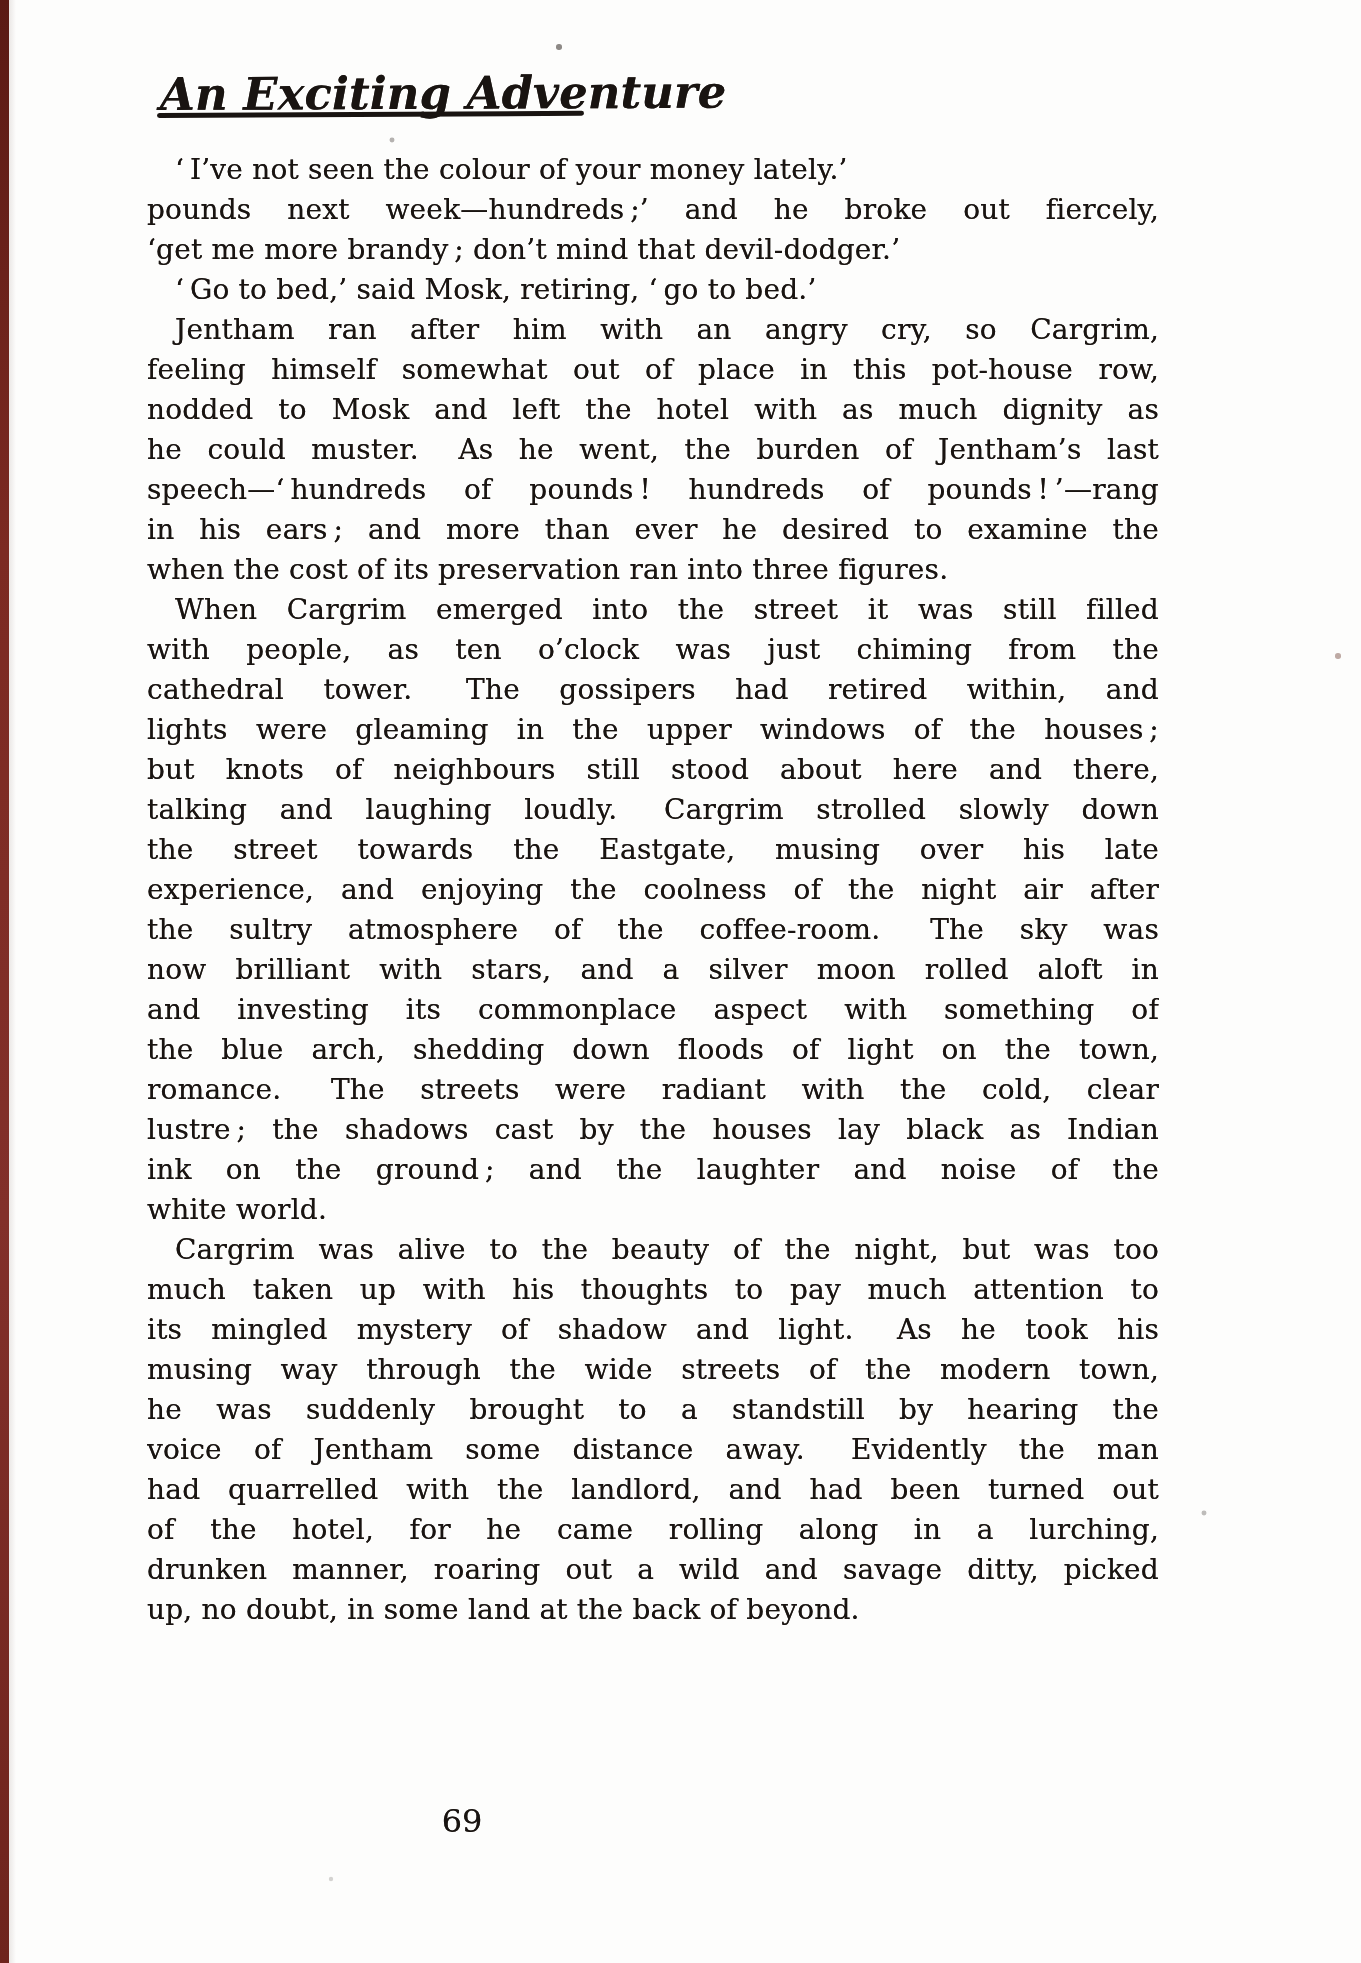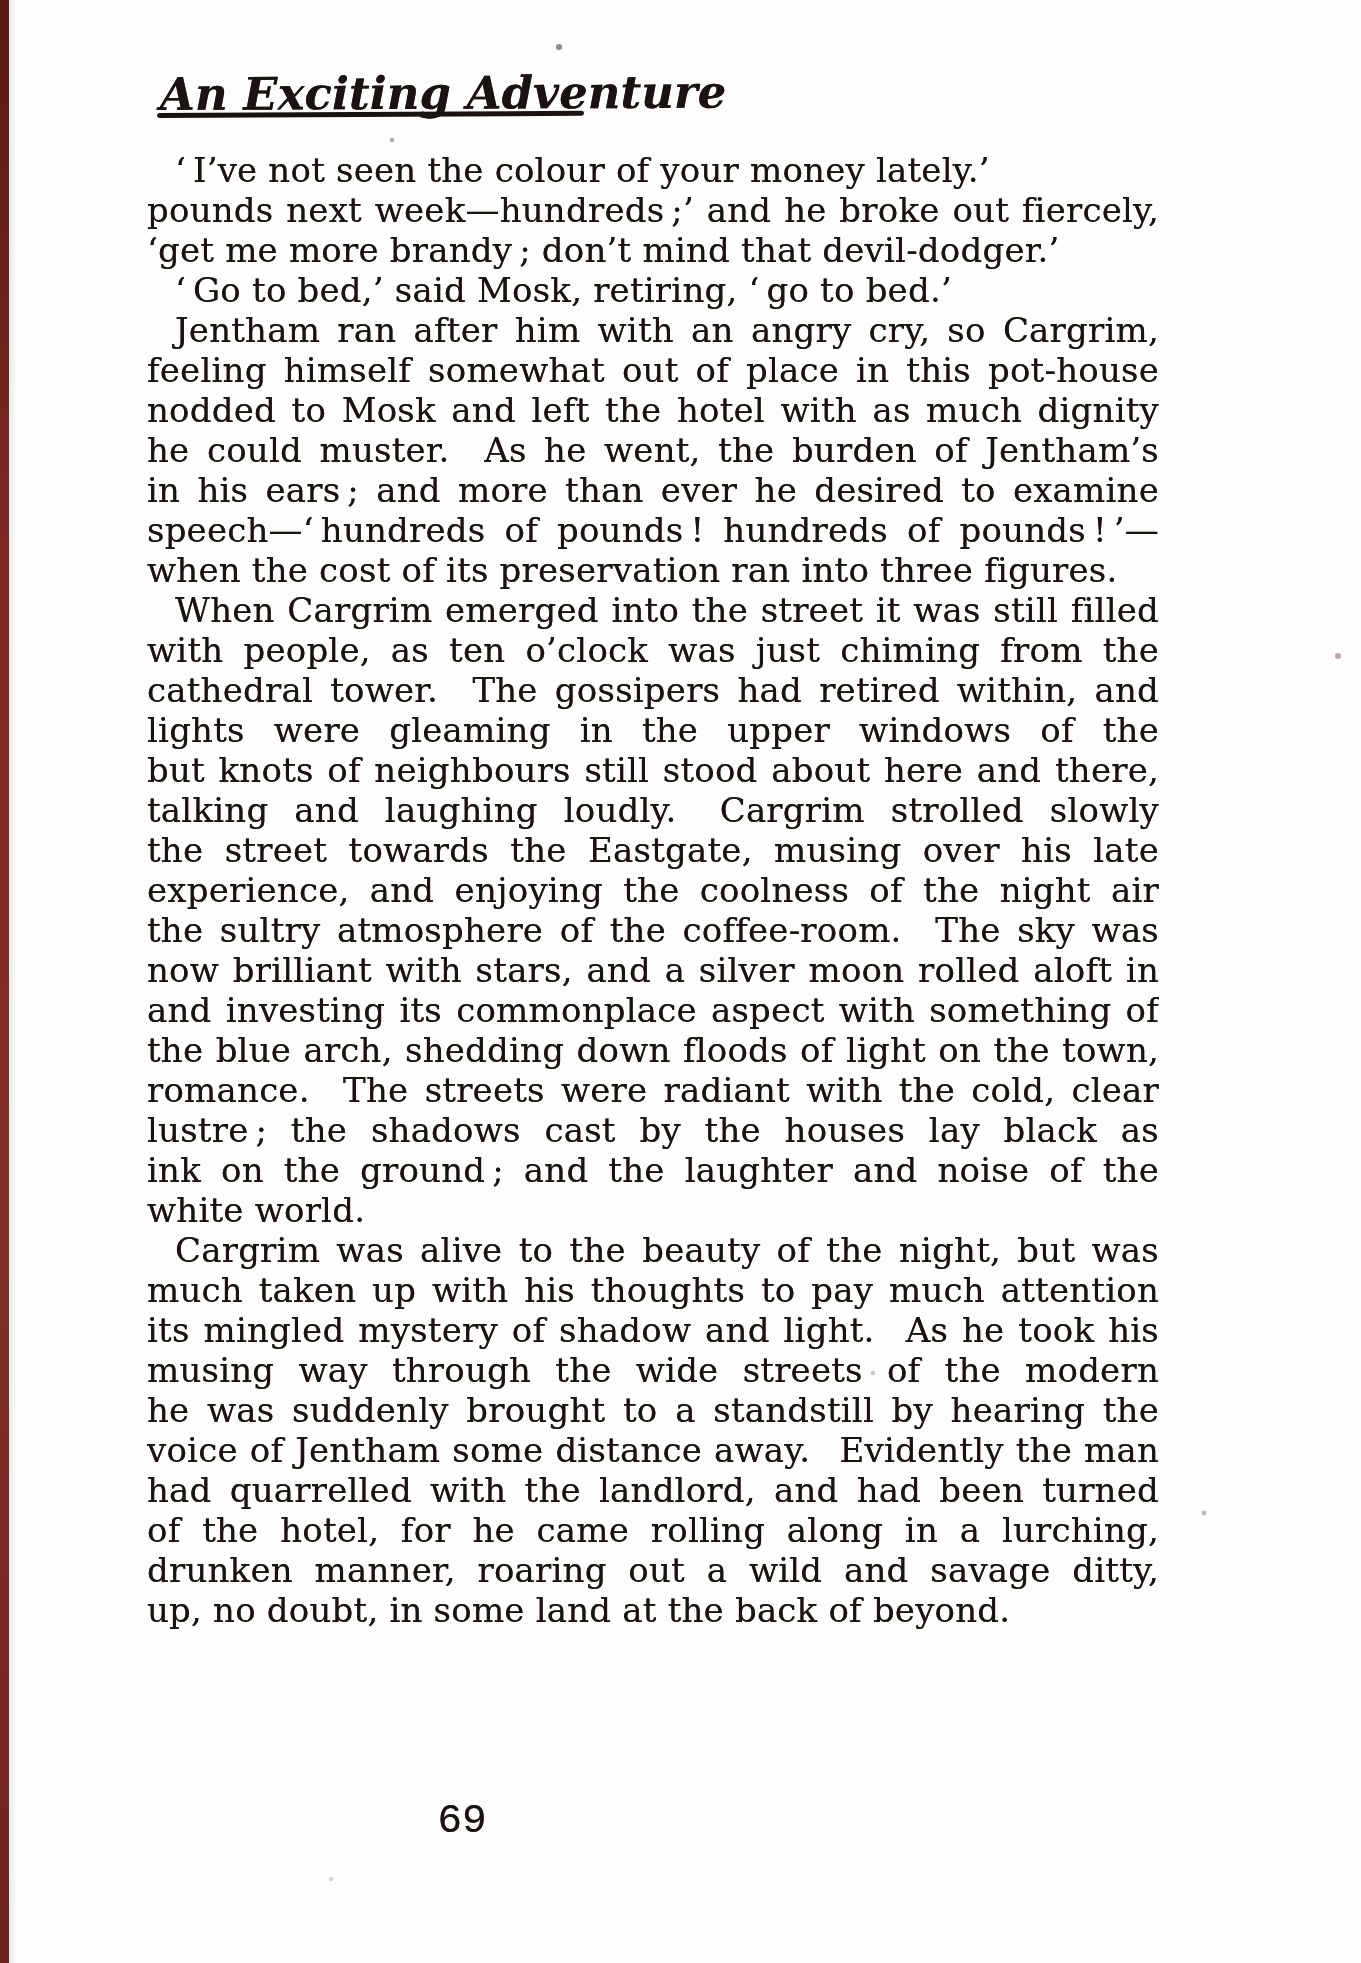--- a/index.html
+++ b/index.html
@@ -62,7 +62,7 @@
     left: 147px;
     top: 150px;
     width: 1012px;
-    font-size: 34px;
+    font-size: 28px;
     line-height: 40px;
     letter-spacing: 0.2px;
     text-shadow: 0 0 0.5px rgba(25, 18, 12, 0.75);

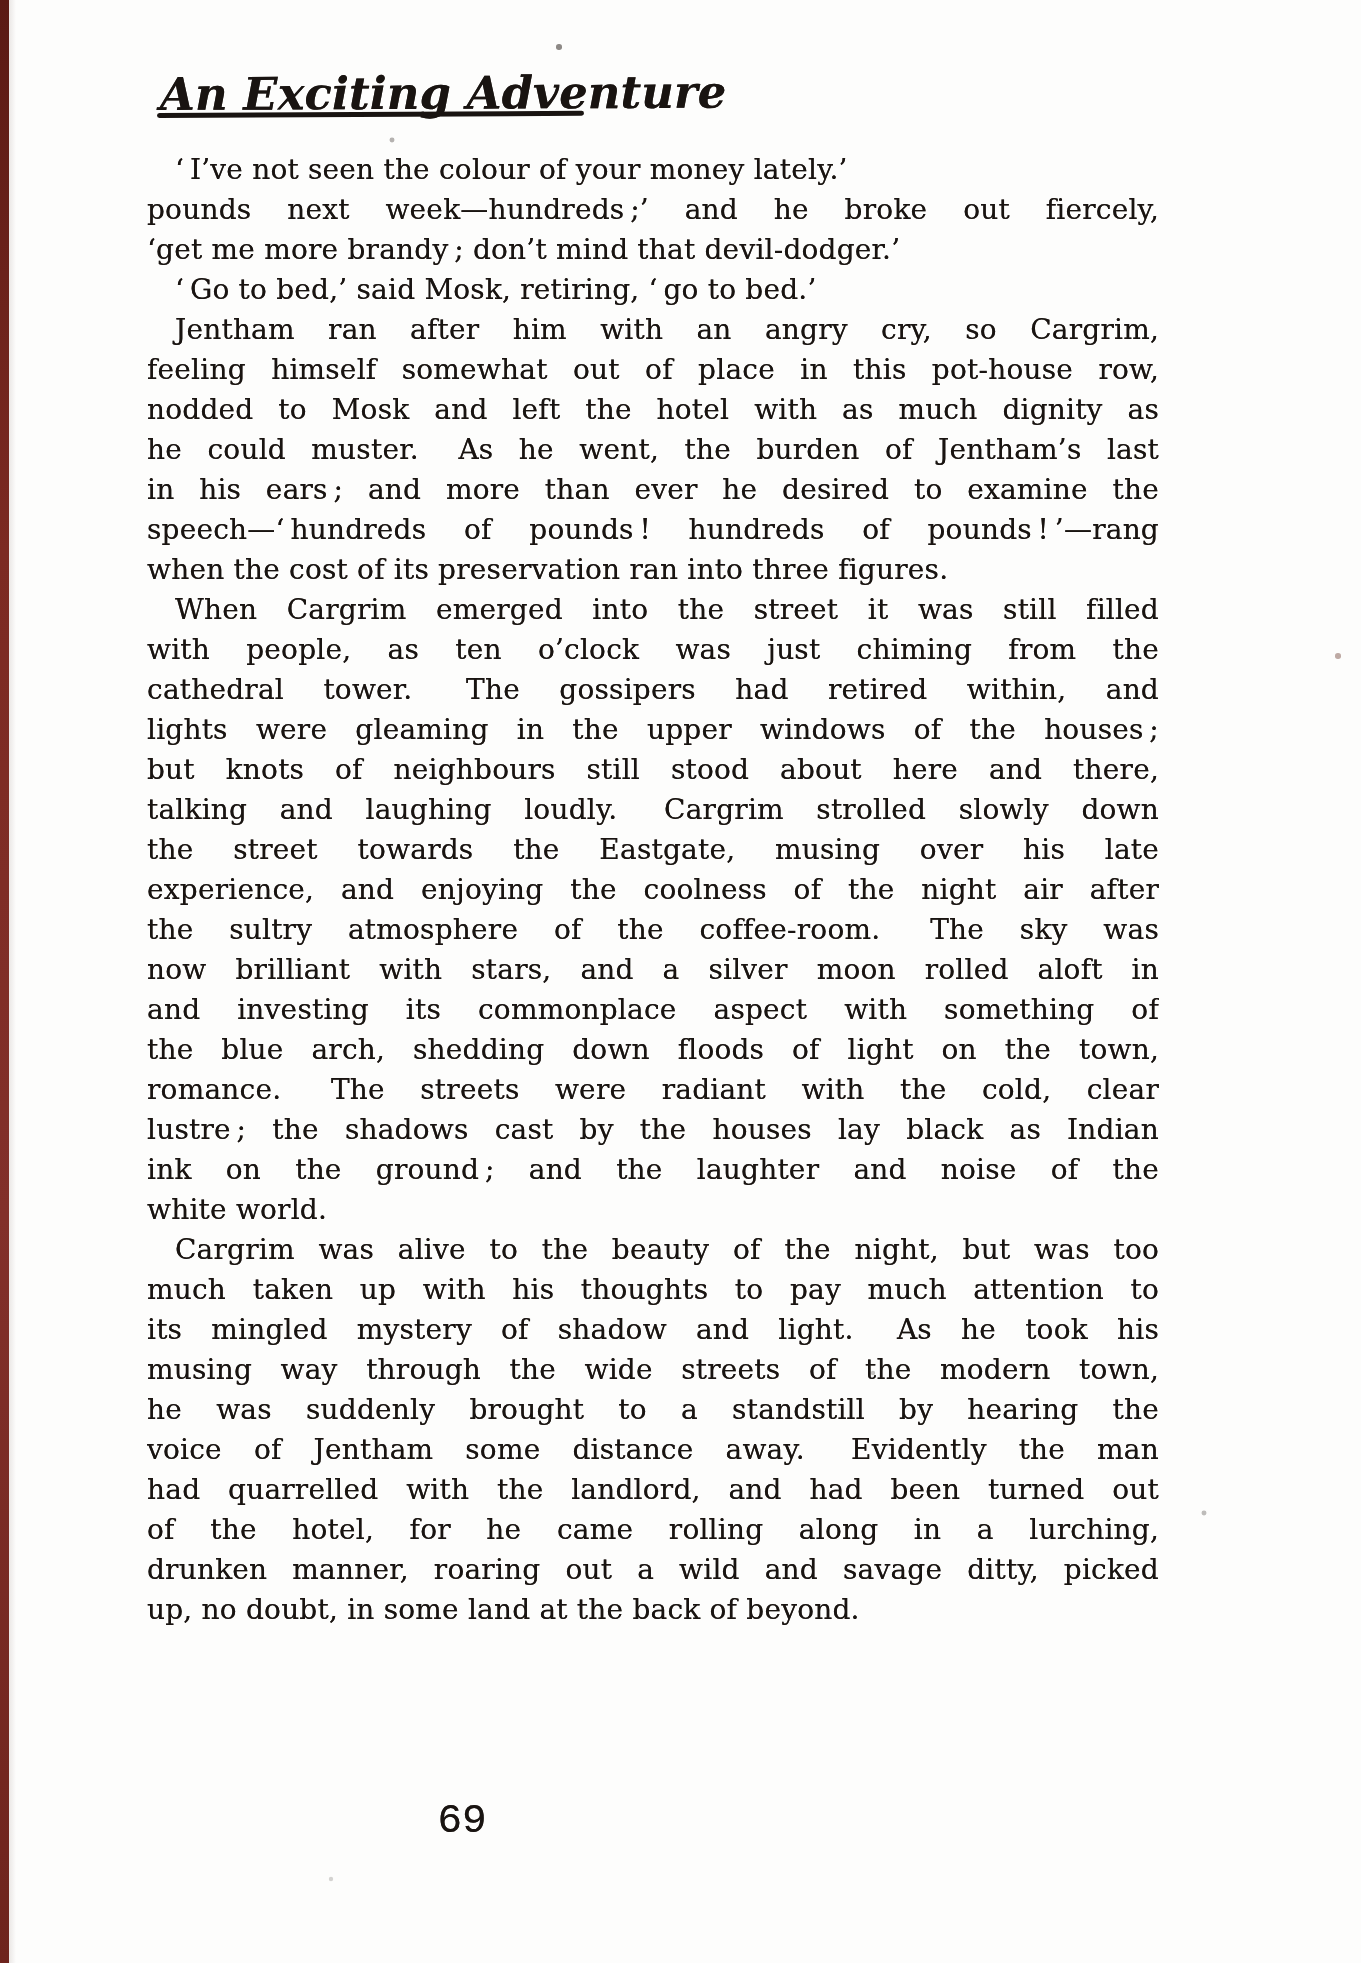--- a/index.html
+++ b/index.html
@@ -124,8 +124,8 @@
       <div class="line">feeling himself somewhat out of place in this pot-house row,</div>
       <div class="line">nodded to Mosk and left the hotel with as much dignity as</div>
       <div class="line">he could muster.  As he went, the burden of Jentham’s last</div>
+      <div class="line">speech—‘ hundreds of pounds ! hundreds of pounds ! ’—rang</div>
       <div class="line">in his ears ; and more than ever he desired to examine the</div>
-      <div class="line">speech—‘ hundreds of pounds ! hundreds of pounds ! ’—rang</div>
       <div class="line para-end">when the cost of its preservation ran into three figures.</div>
       <div class="line indent">When Cargrim emerged into the street it was still filled</div>
       <div class="line">with people, as ten o’clock was just chiming from the</div>

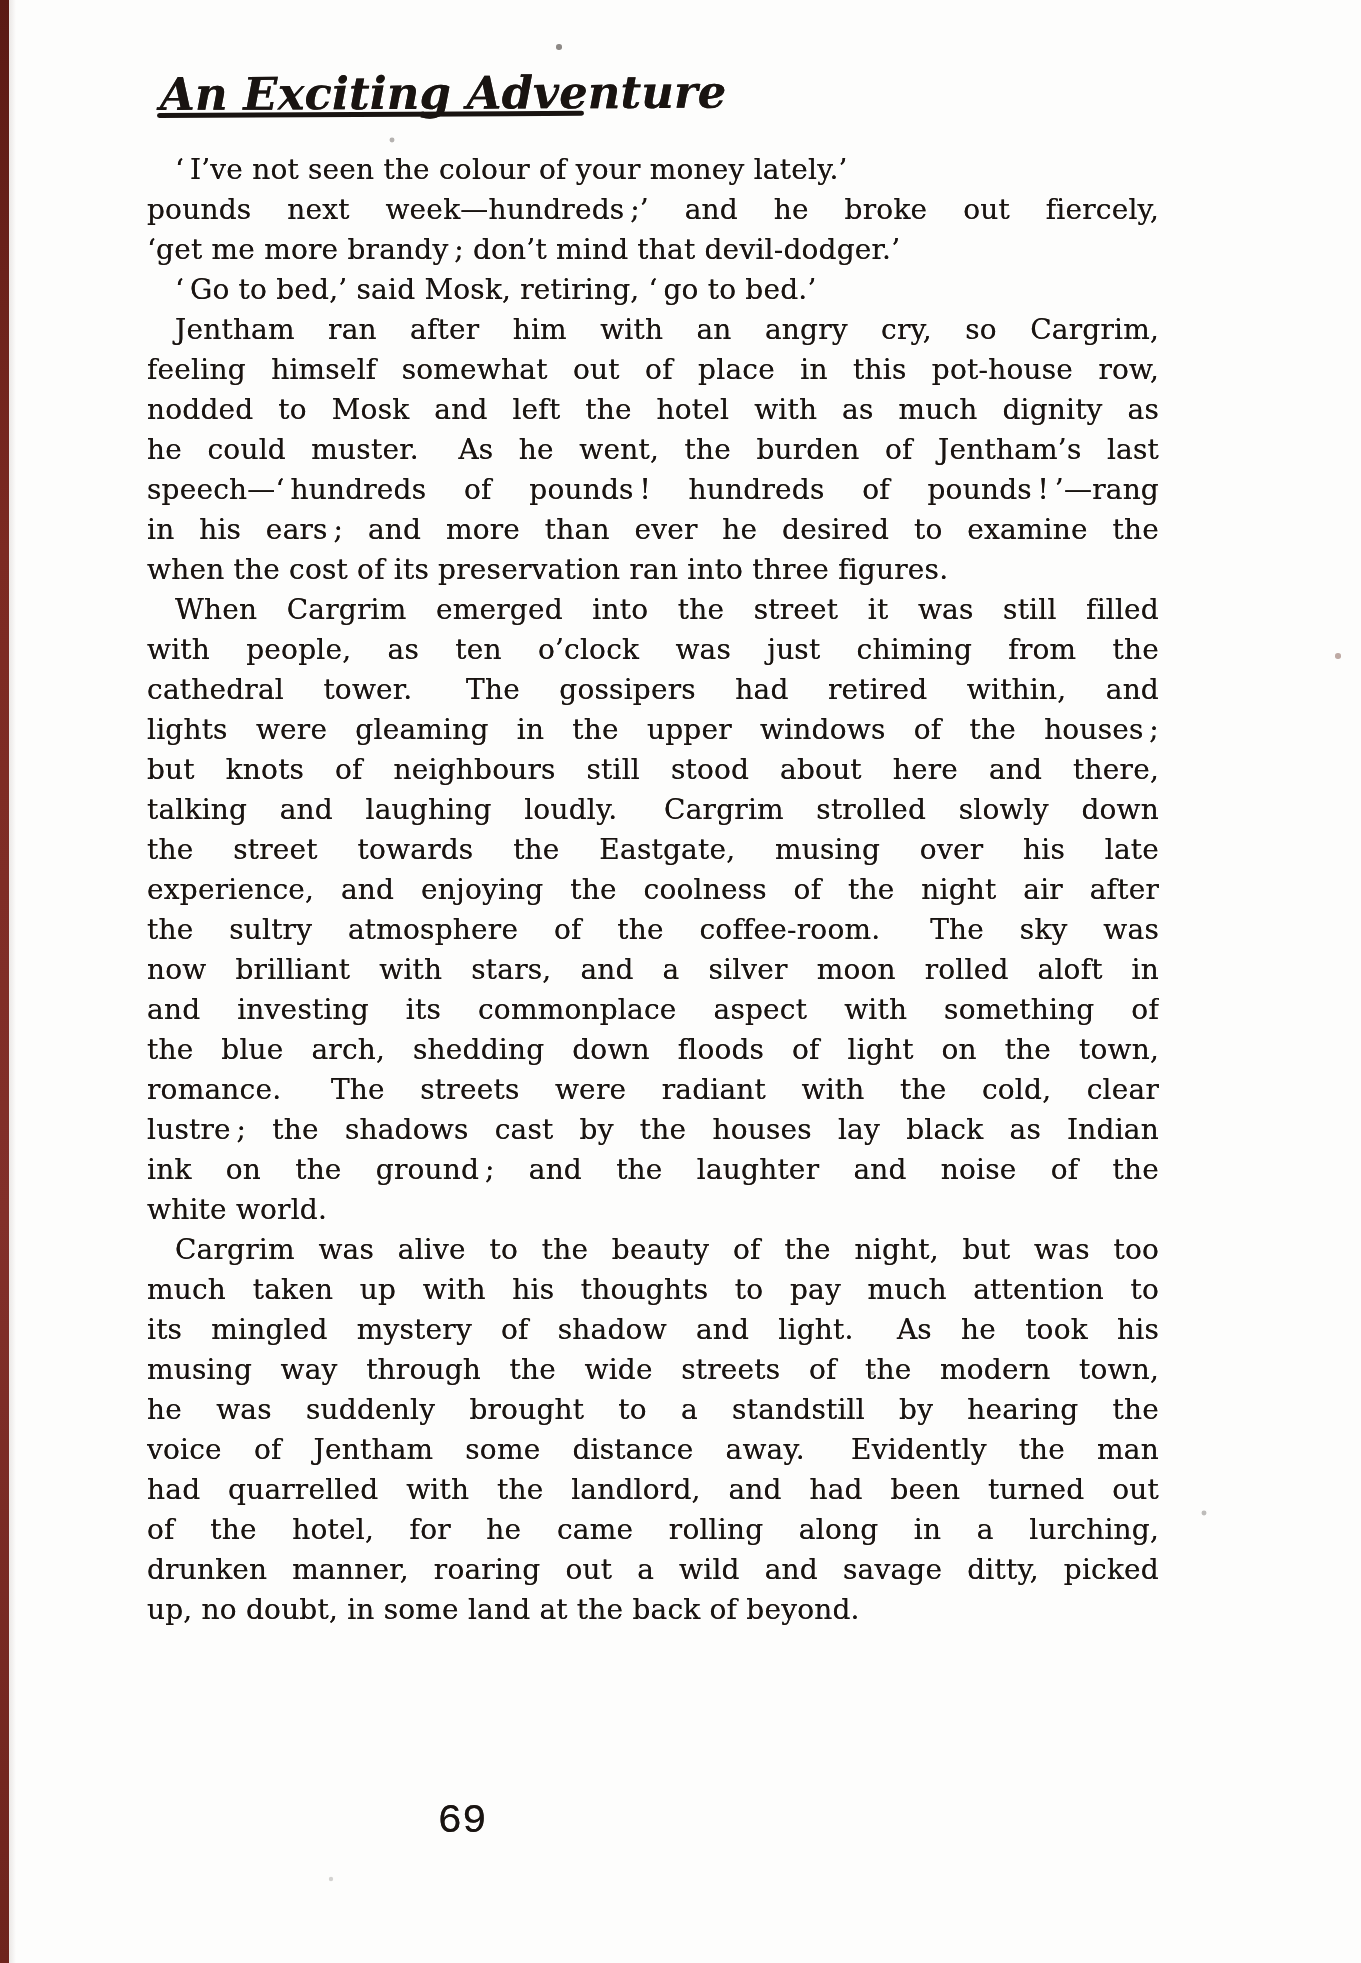--- a/index.html
+++ b/index.html
@@ -84,10 +84,9 @@
     left: 462px;
     top: 1802px;
     transform: translateX(-50%);
-    font-size: 41px;
+    font-size: 32px;
     line-height: 38px;
     text-shadow: 0 0 0.5px rgba(25, 18, 12, 0.75);
-    font-family: Liberation Mono, monospace;
   }
   .specks {
     position: absolute;

